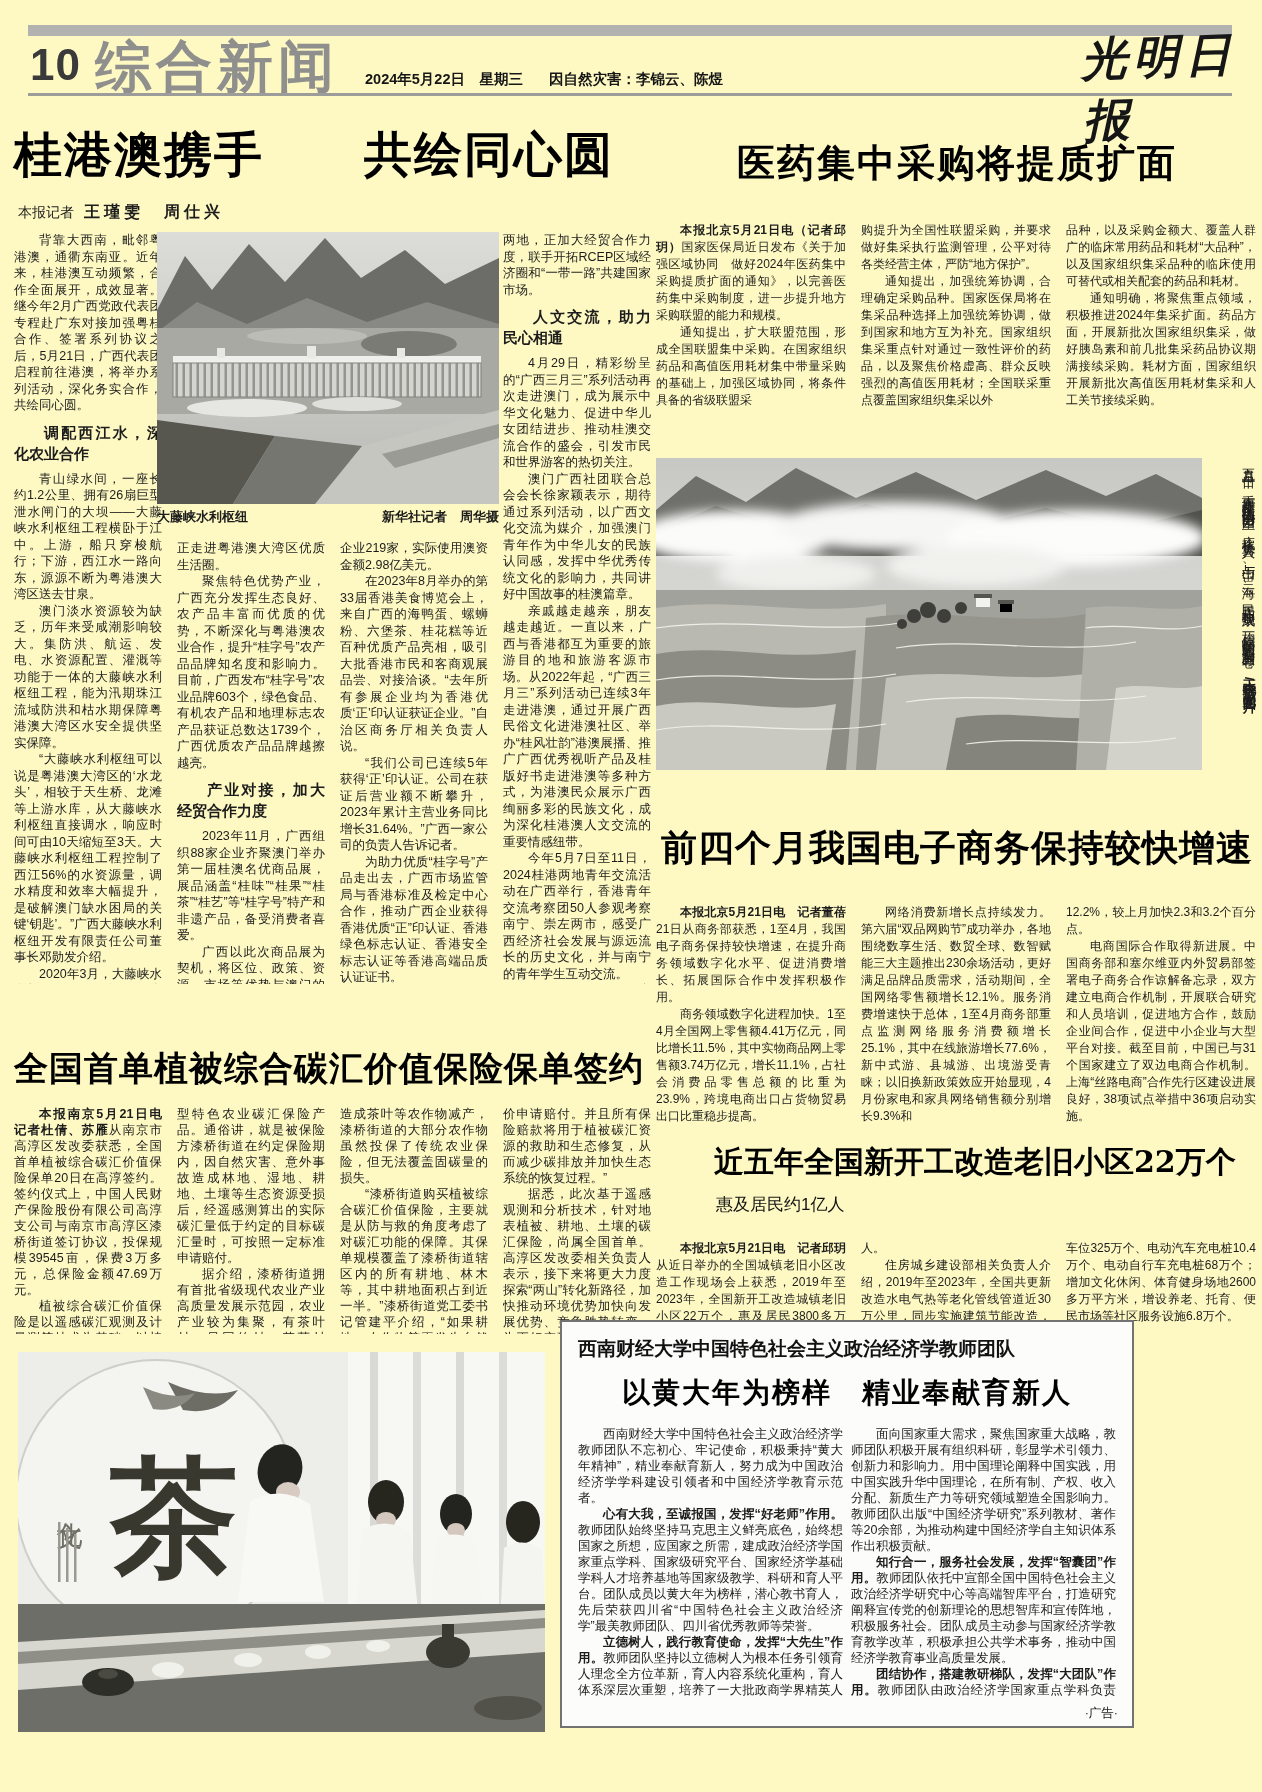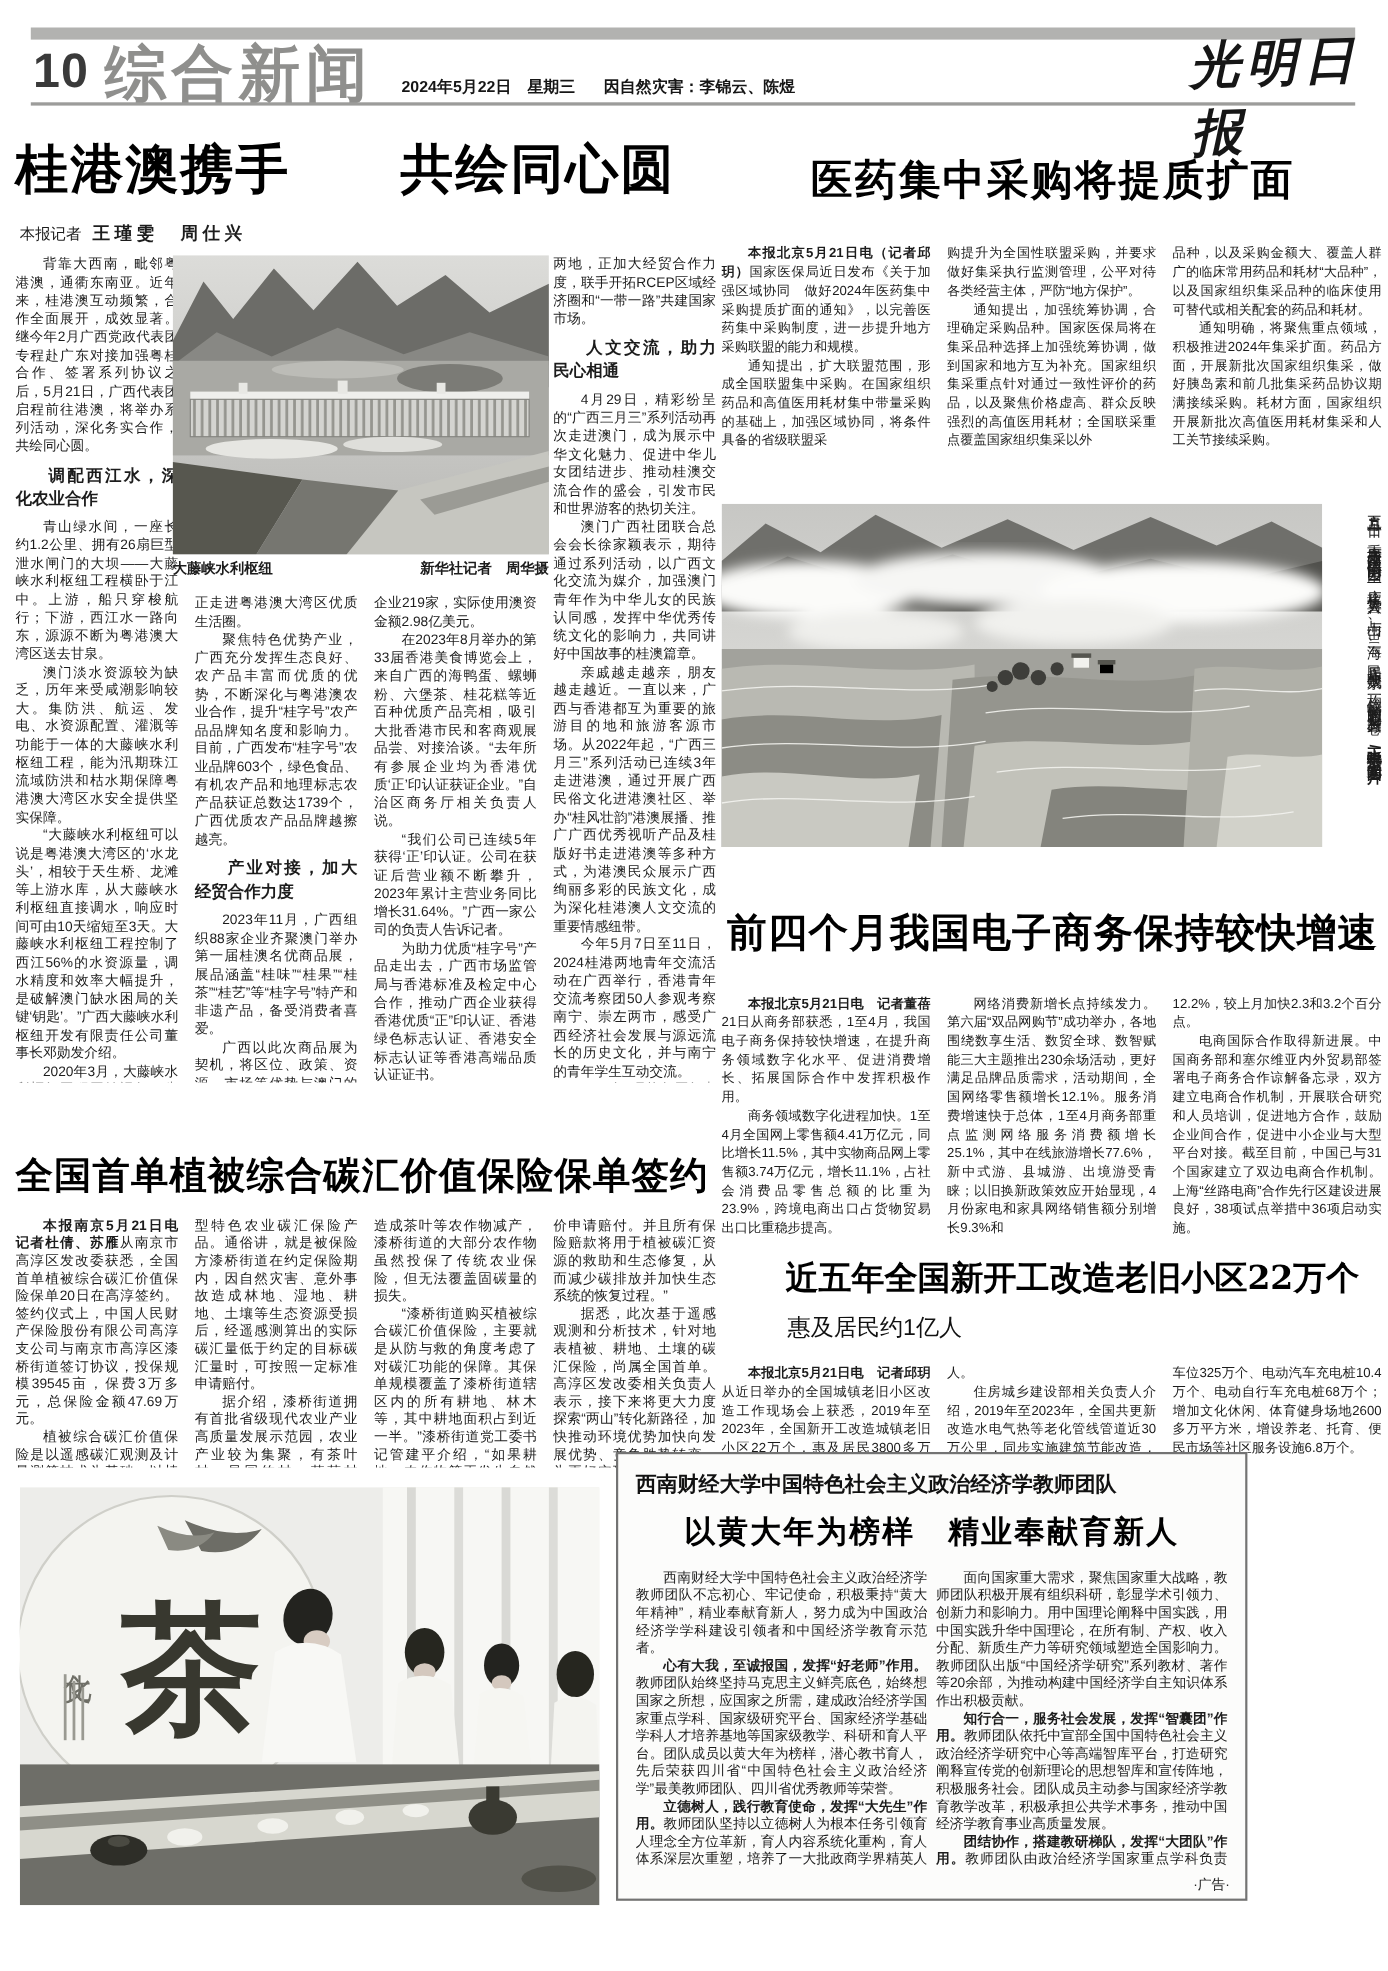--- a/index.html
+++ b/index.html
@@ -6,7 +6,7 @@
   html,body { background:#dedede; }
   .page {
     position:relative; width:1262px; height:1792px; margin:0 auto;
-    background:#ffffff; color:#1c1c1c; overflow:hidden;
+    background:#fef9c3; color:#1c1c1c; overflow:hidden;
     font-family:"Liberation Sans", sans-serif;
   }
 

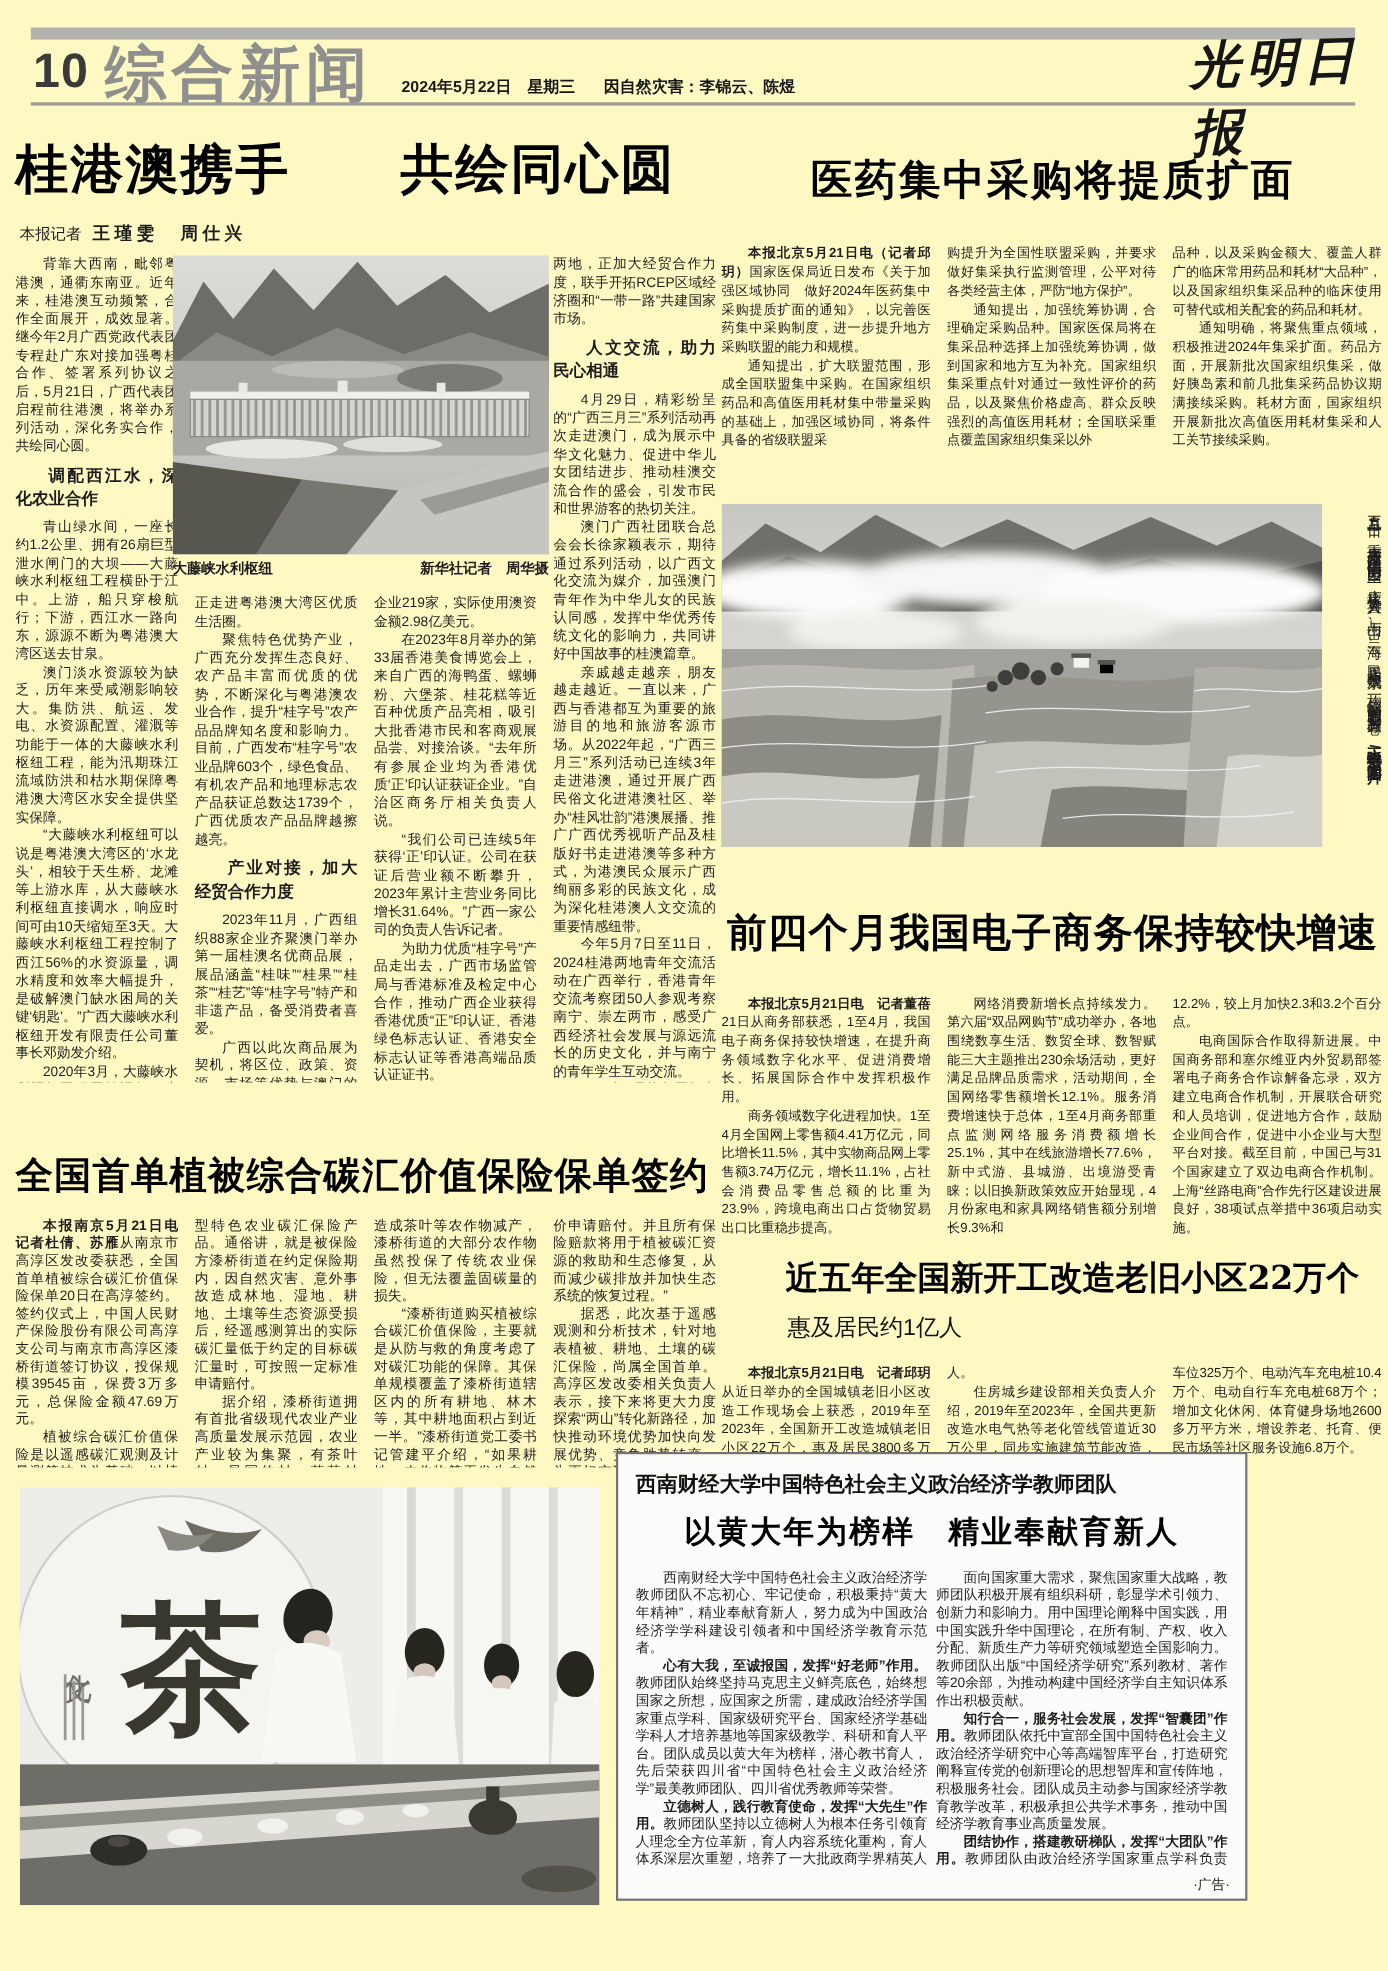--- a/index.html
+++ b/index.html
@@ -64,7 +64,7 @@
   
   .ren-art { left:656px; top:1142px; width:602px; height:196px; }
   .ren-headline { padding-left:58px; font-size:30px; font-weight:bold; color:#000; font-family:"DejaVu Serif", serif; white-space:nowrap; }
-  .ren-subtitle { padding-left:60px; margin-top:10px; font-size:21px; color:#111; }
+  .ren-subtitle { padding-left:60px; margin-top:10px; font-size:17px; color:#111; }
   .ren-cols { position:absolute; left:0; top:98px; }
   .ren-col { height:94px; }
 

